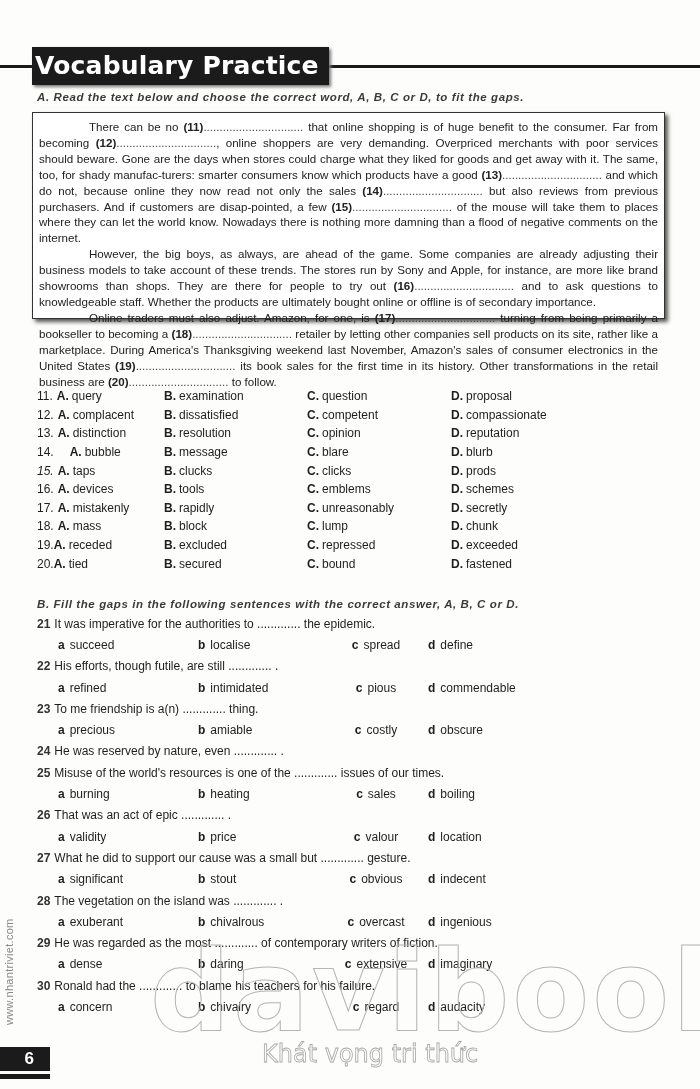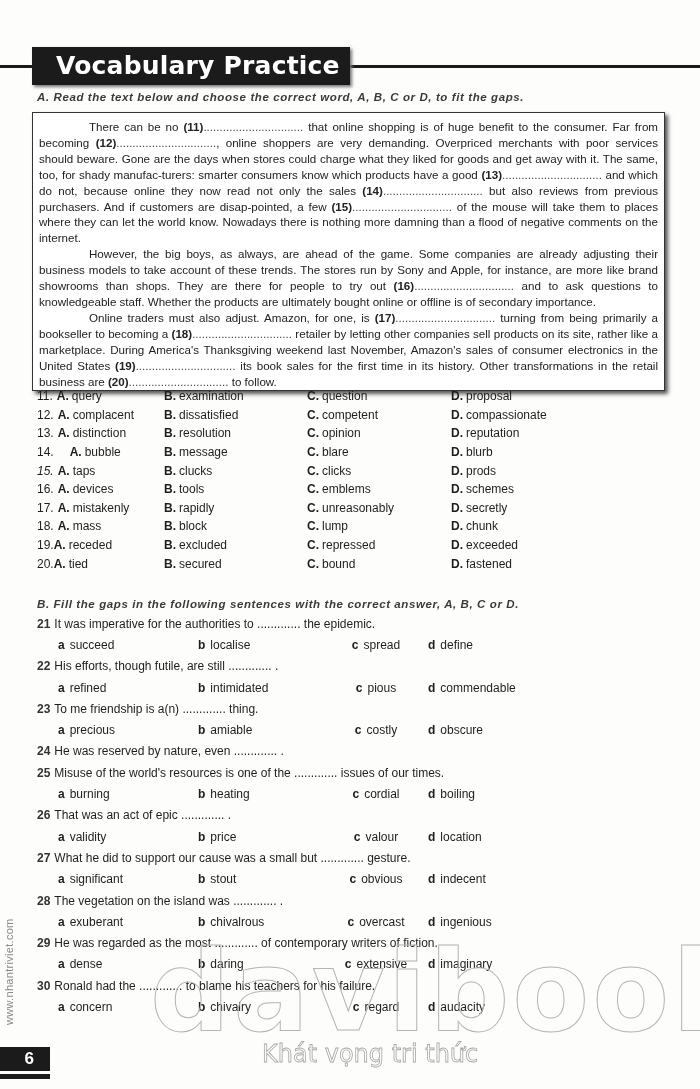--- a/index.html
+++ b/index.html
@@ -12,7 +12,7 @@
     position: absolute; left: 0; right: 0; top: 65px; height: 3px; background: #1a1a1a;
   }
   .title-box {
-    position: absolute; left: 32px; top: 47px; height: 38px; padding: 0 10px 0 24px;
+    position: absolute; left: 32px; top: 47px; height: 38px; padding: 0 10px 0 3px;
     background: #1b1b1b; color: #fff; font-weight: bold; font-size: 25px;
     line-height: 38px; box-shadow: 2px 2px 3px #777; letter-spacing: 0.2px;
     font-family: "DejaVu Sans", sans-serif;

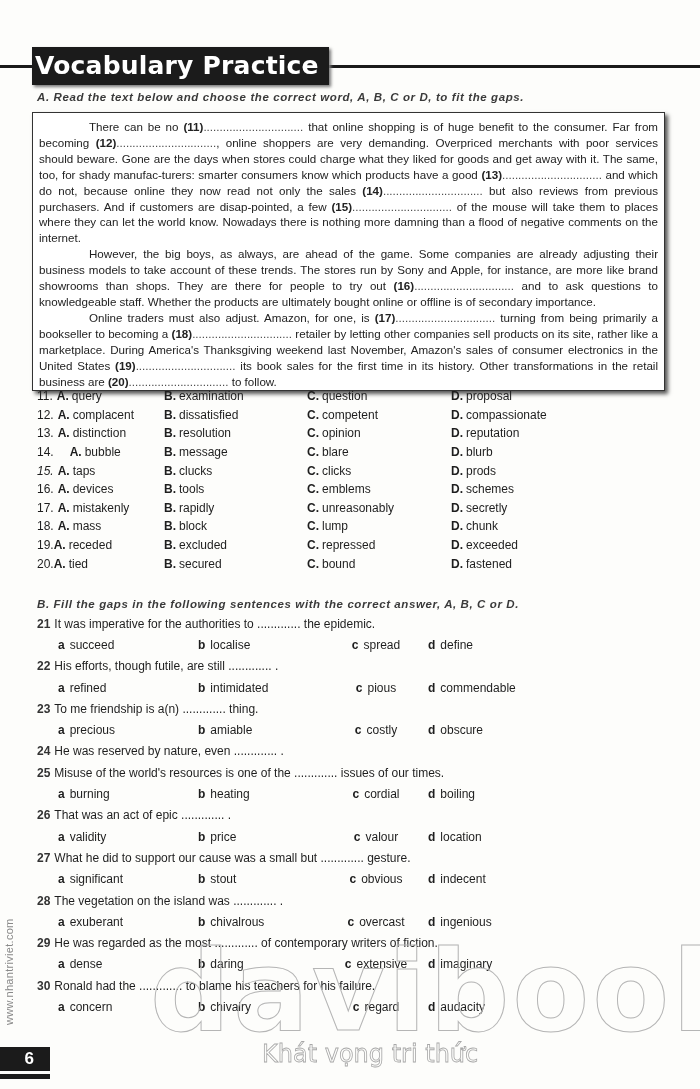--- a/index.html
+++ b/index.html
@@ -24,7 +24,7 @@
   .instr-a { left: 37px; top: 91px; }
   .instr-b { left: 37px; top: 598px; }
   .passage {
-    position: absolute; left: 32px; top: 112px; width: 633px; height: 279px;
+    position: absolute; left: 32px; top: 112px; width: 633px; height: 207px;
     border: 1.5px solid #333; background: #fff;
     box-shadow: 3px 3px 4px #555;
     font-size: 11.6px; line-height: 15.9px; padding: 6px 6px 0 6px; box-sizing: border-box;

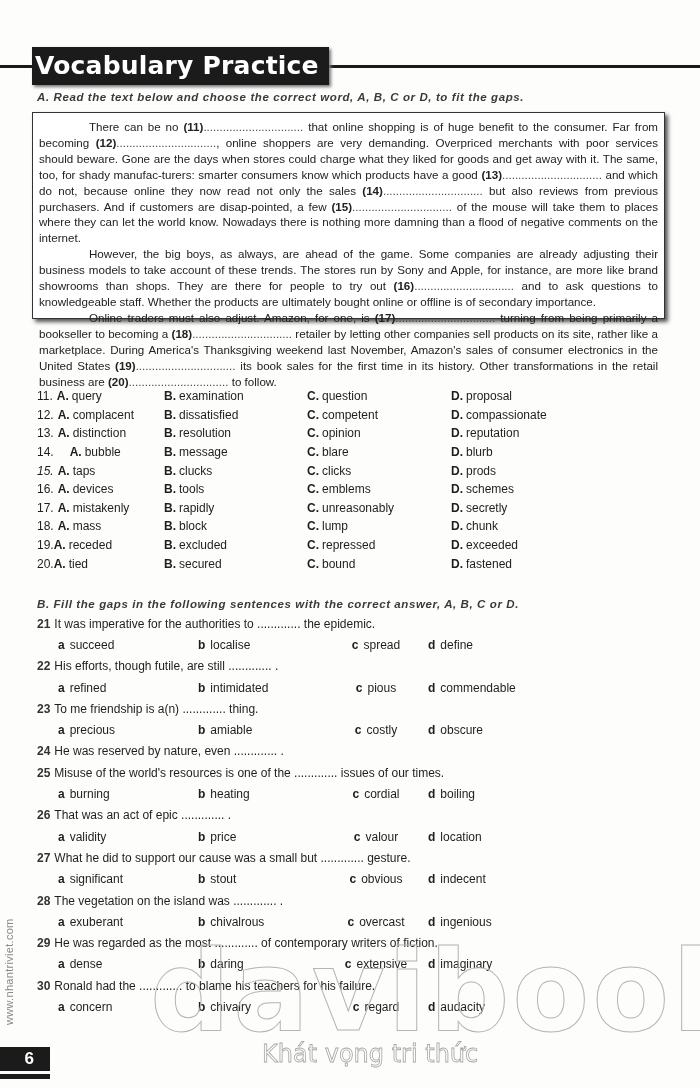--- a/index.html
+++ b/index.html
@@ -197,7 +197,7 @@
     <div class="so">
       <span class="o1"><b>a</b><span>burning</span></span>
       <span class="o2"><b>b</b><span>heating</span></span>
-      <span class="o3"><b>c</b><span>cordial</span></span>
+      <span class="o3"><b>c</b><span>sales</span></span>
       <span class="o4"><b>d</b><span>boiling</span></span>
     </div>
     <div class="sq">

